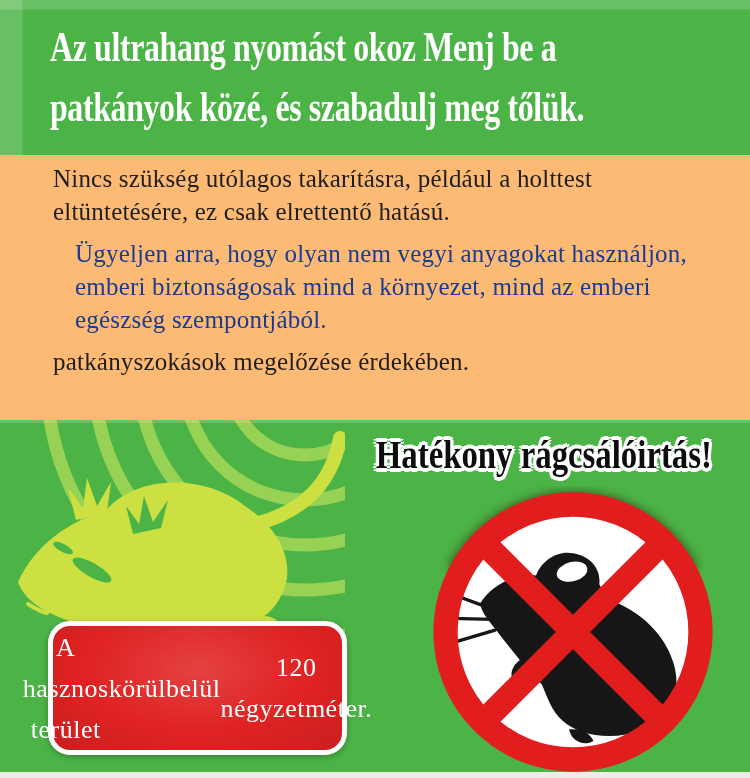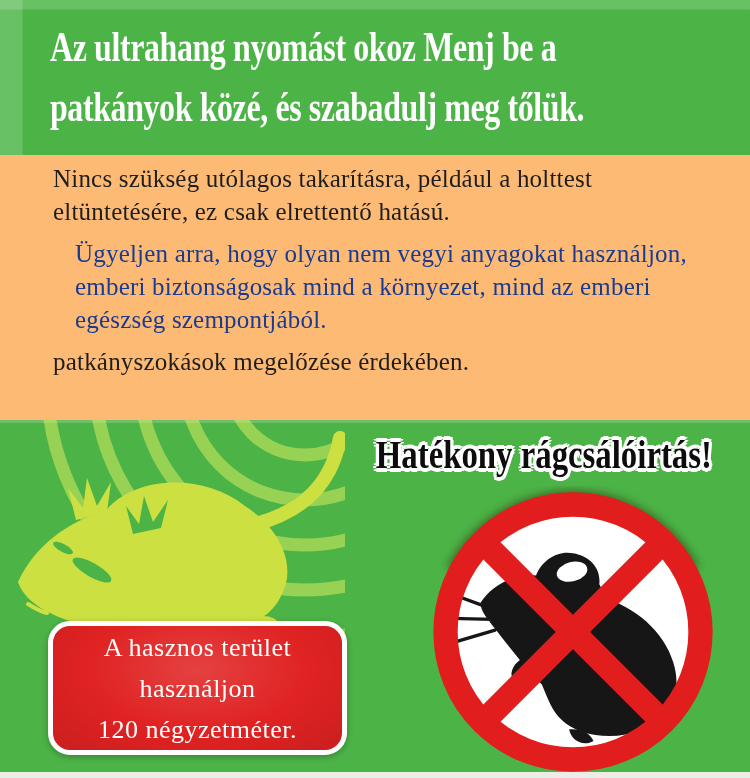--- a/index.html
+++ b/index.html
@@ -55,7 +55,7 @@
       var(--red-badge);
     border:5px solid #fff; border-radius:22px;
     box-shadow:0 2px 6px rgba(0,0,0,.28);
-    display:flex; flex-direction:column; justify-content:center; align-items:center;
+    display:flex; justify-content:center; align-items:center;
   }
   .badge-line { color:#fff; font-size:26px; line-height:41px; text-align:center; letter-spacing:.5px; }
   .no-sign { position:absolute; left:427px; top:66px; width:292px; height:292px; display:block; }

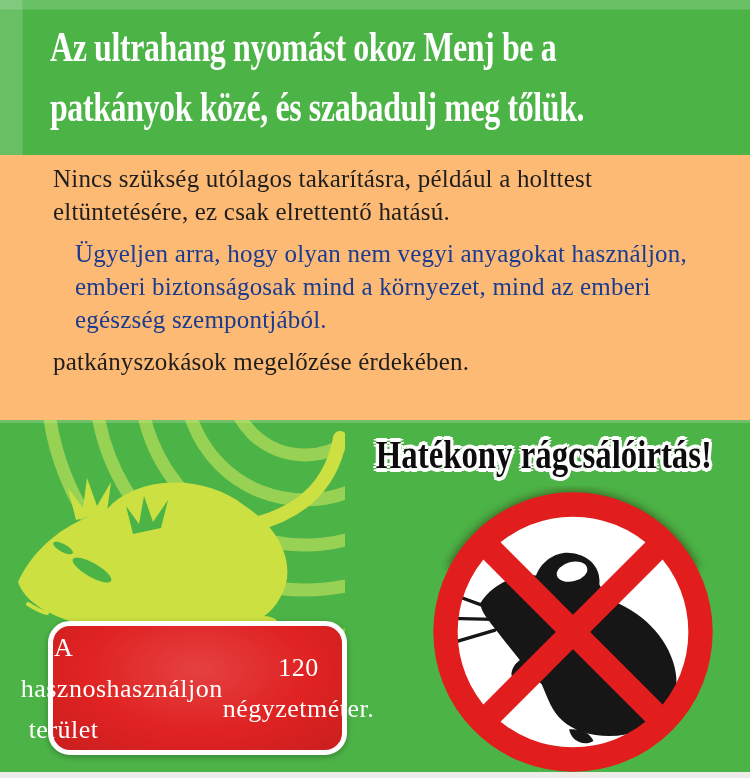--- a/index.html
+++ b/index.html
@@ -122,7 +122,7 @@
 
     <div class="area-badge">
       <div class="badge-line">A hasznos terület</div>
-      <div class="badge-line">használjon</div>
+      <div class="badge-line">körülbelül</div>
       <div class="badge-line">120 négyzetméter.</div>
     </div>
 

